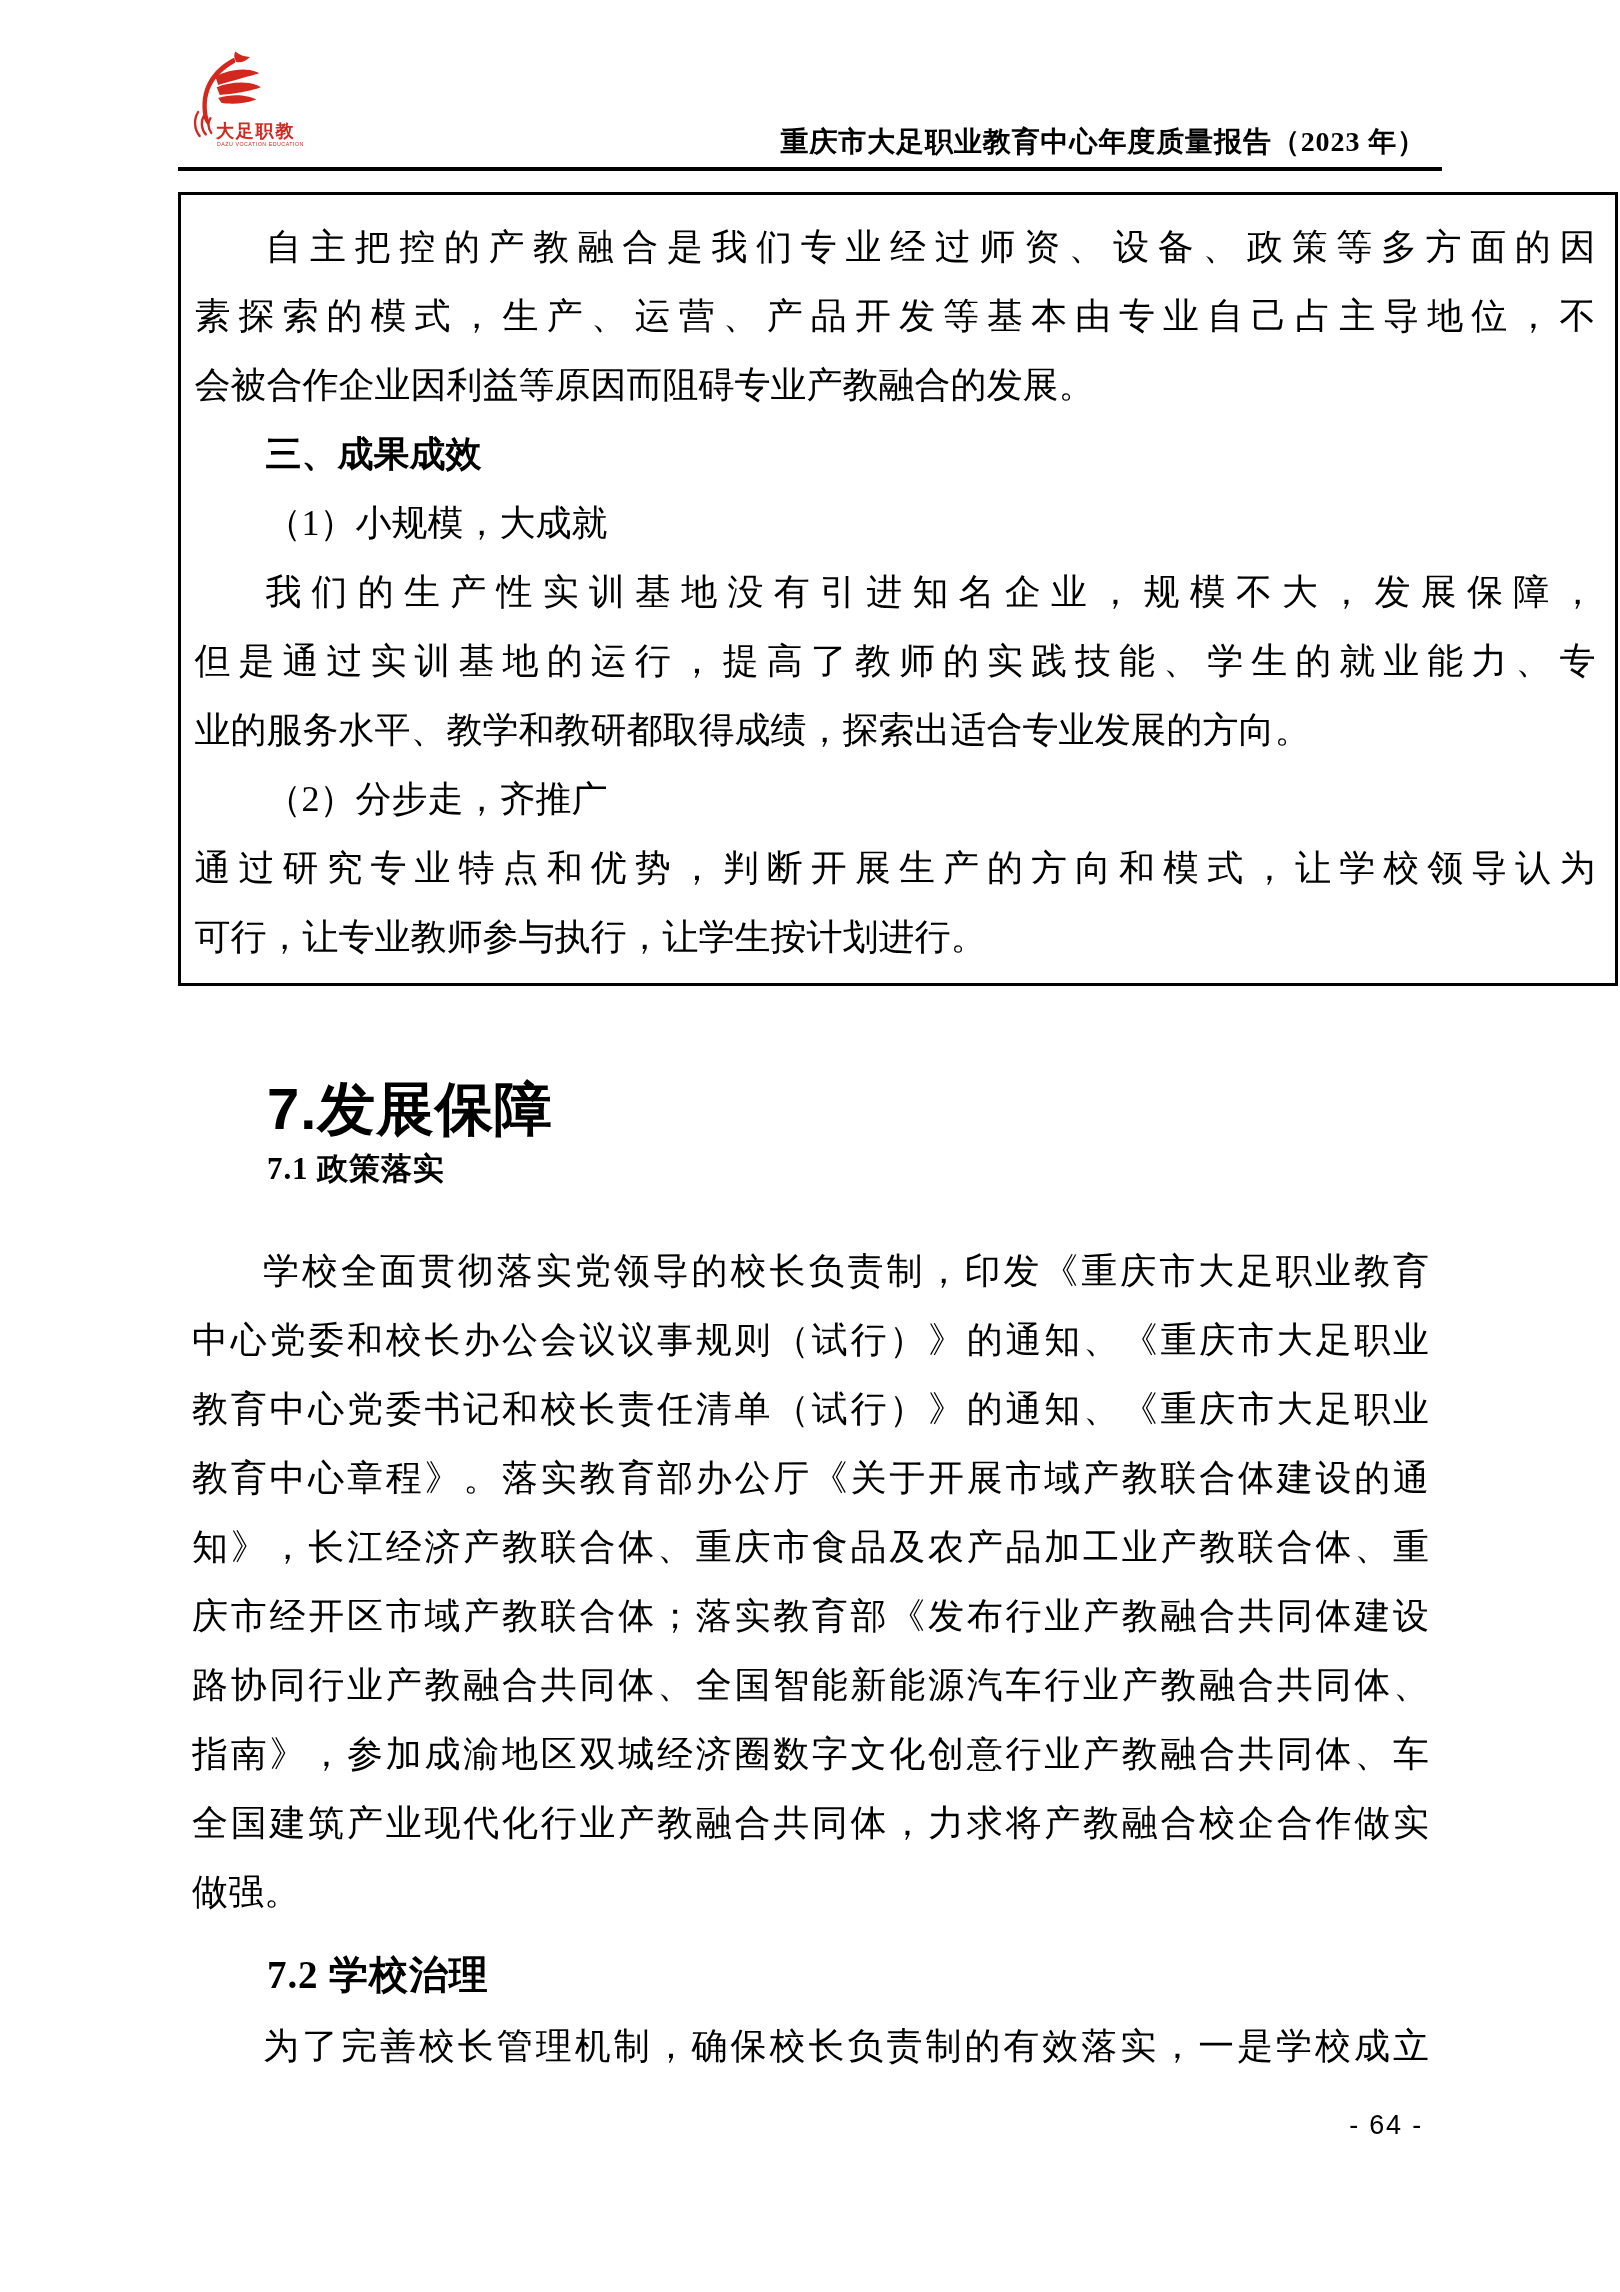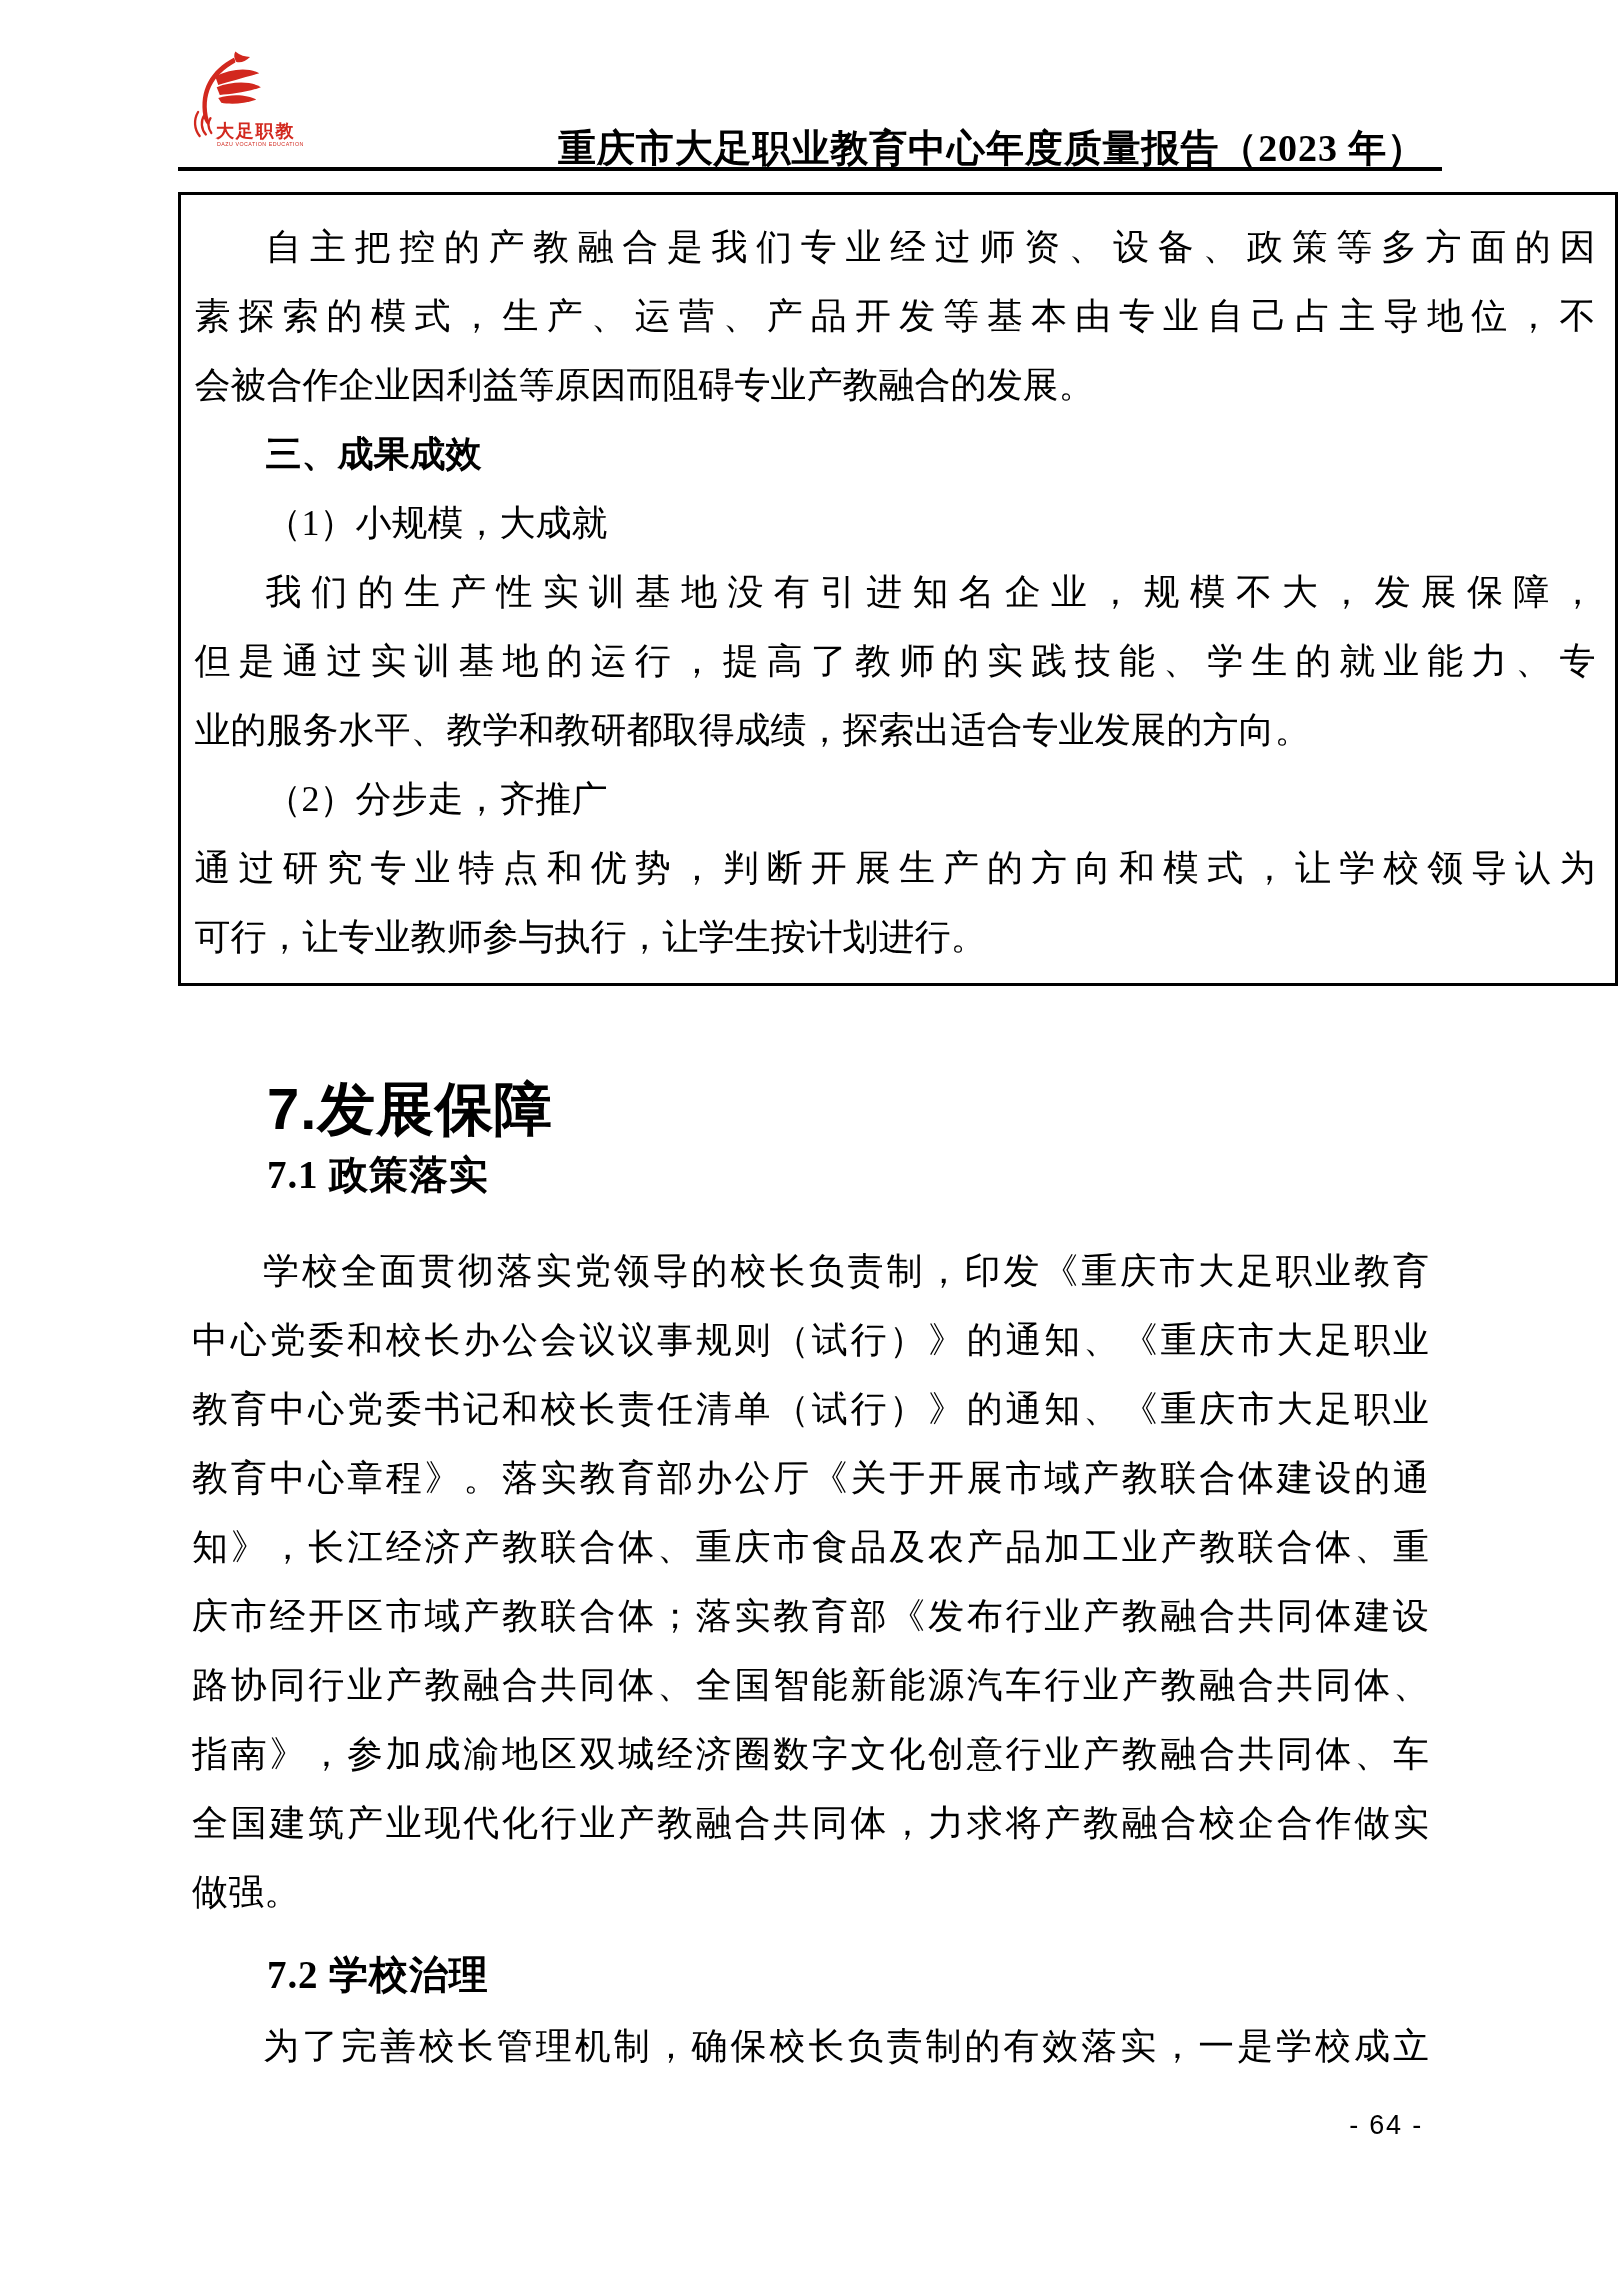--- a/index.html
+++ b/index.html
@@ -18,7 +18,7 @@
     font-family:"Liberation Sans","DejaVu Sans",sans-serif;
   }
   .header-title{
-    position:absolute;right:195px;top:123px;font-size:38px;font-weight:bold;
+    position:absolute;right:195px;top:123px;font-size:28px;font-weight:bold;
     letter-spacing:0.9px;white-space:nowrap;
   }
   .header-rule{position:absolute;left:178px;top:167px;width:1264px;height:3.6px;background:#000;}

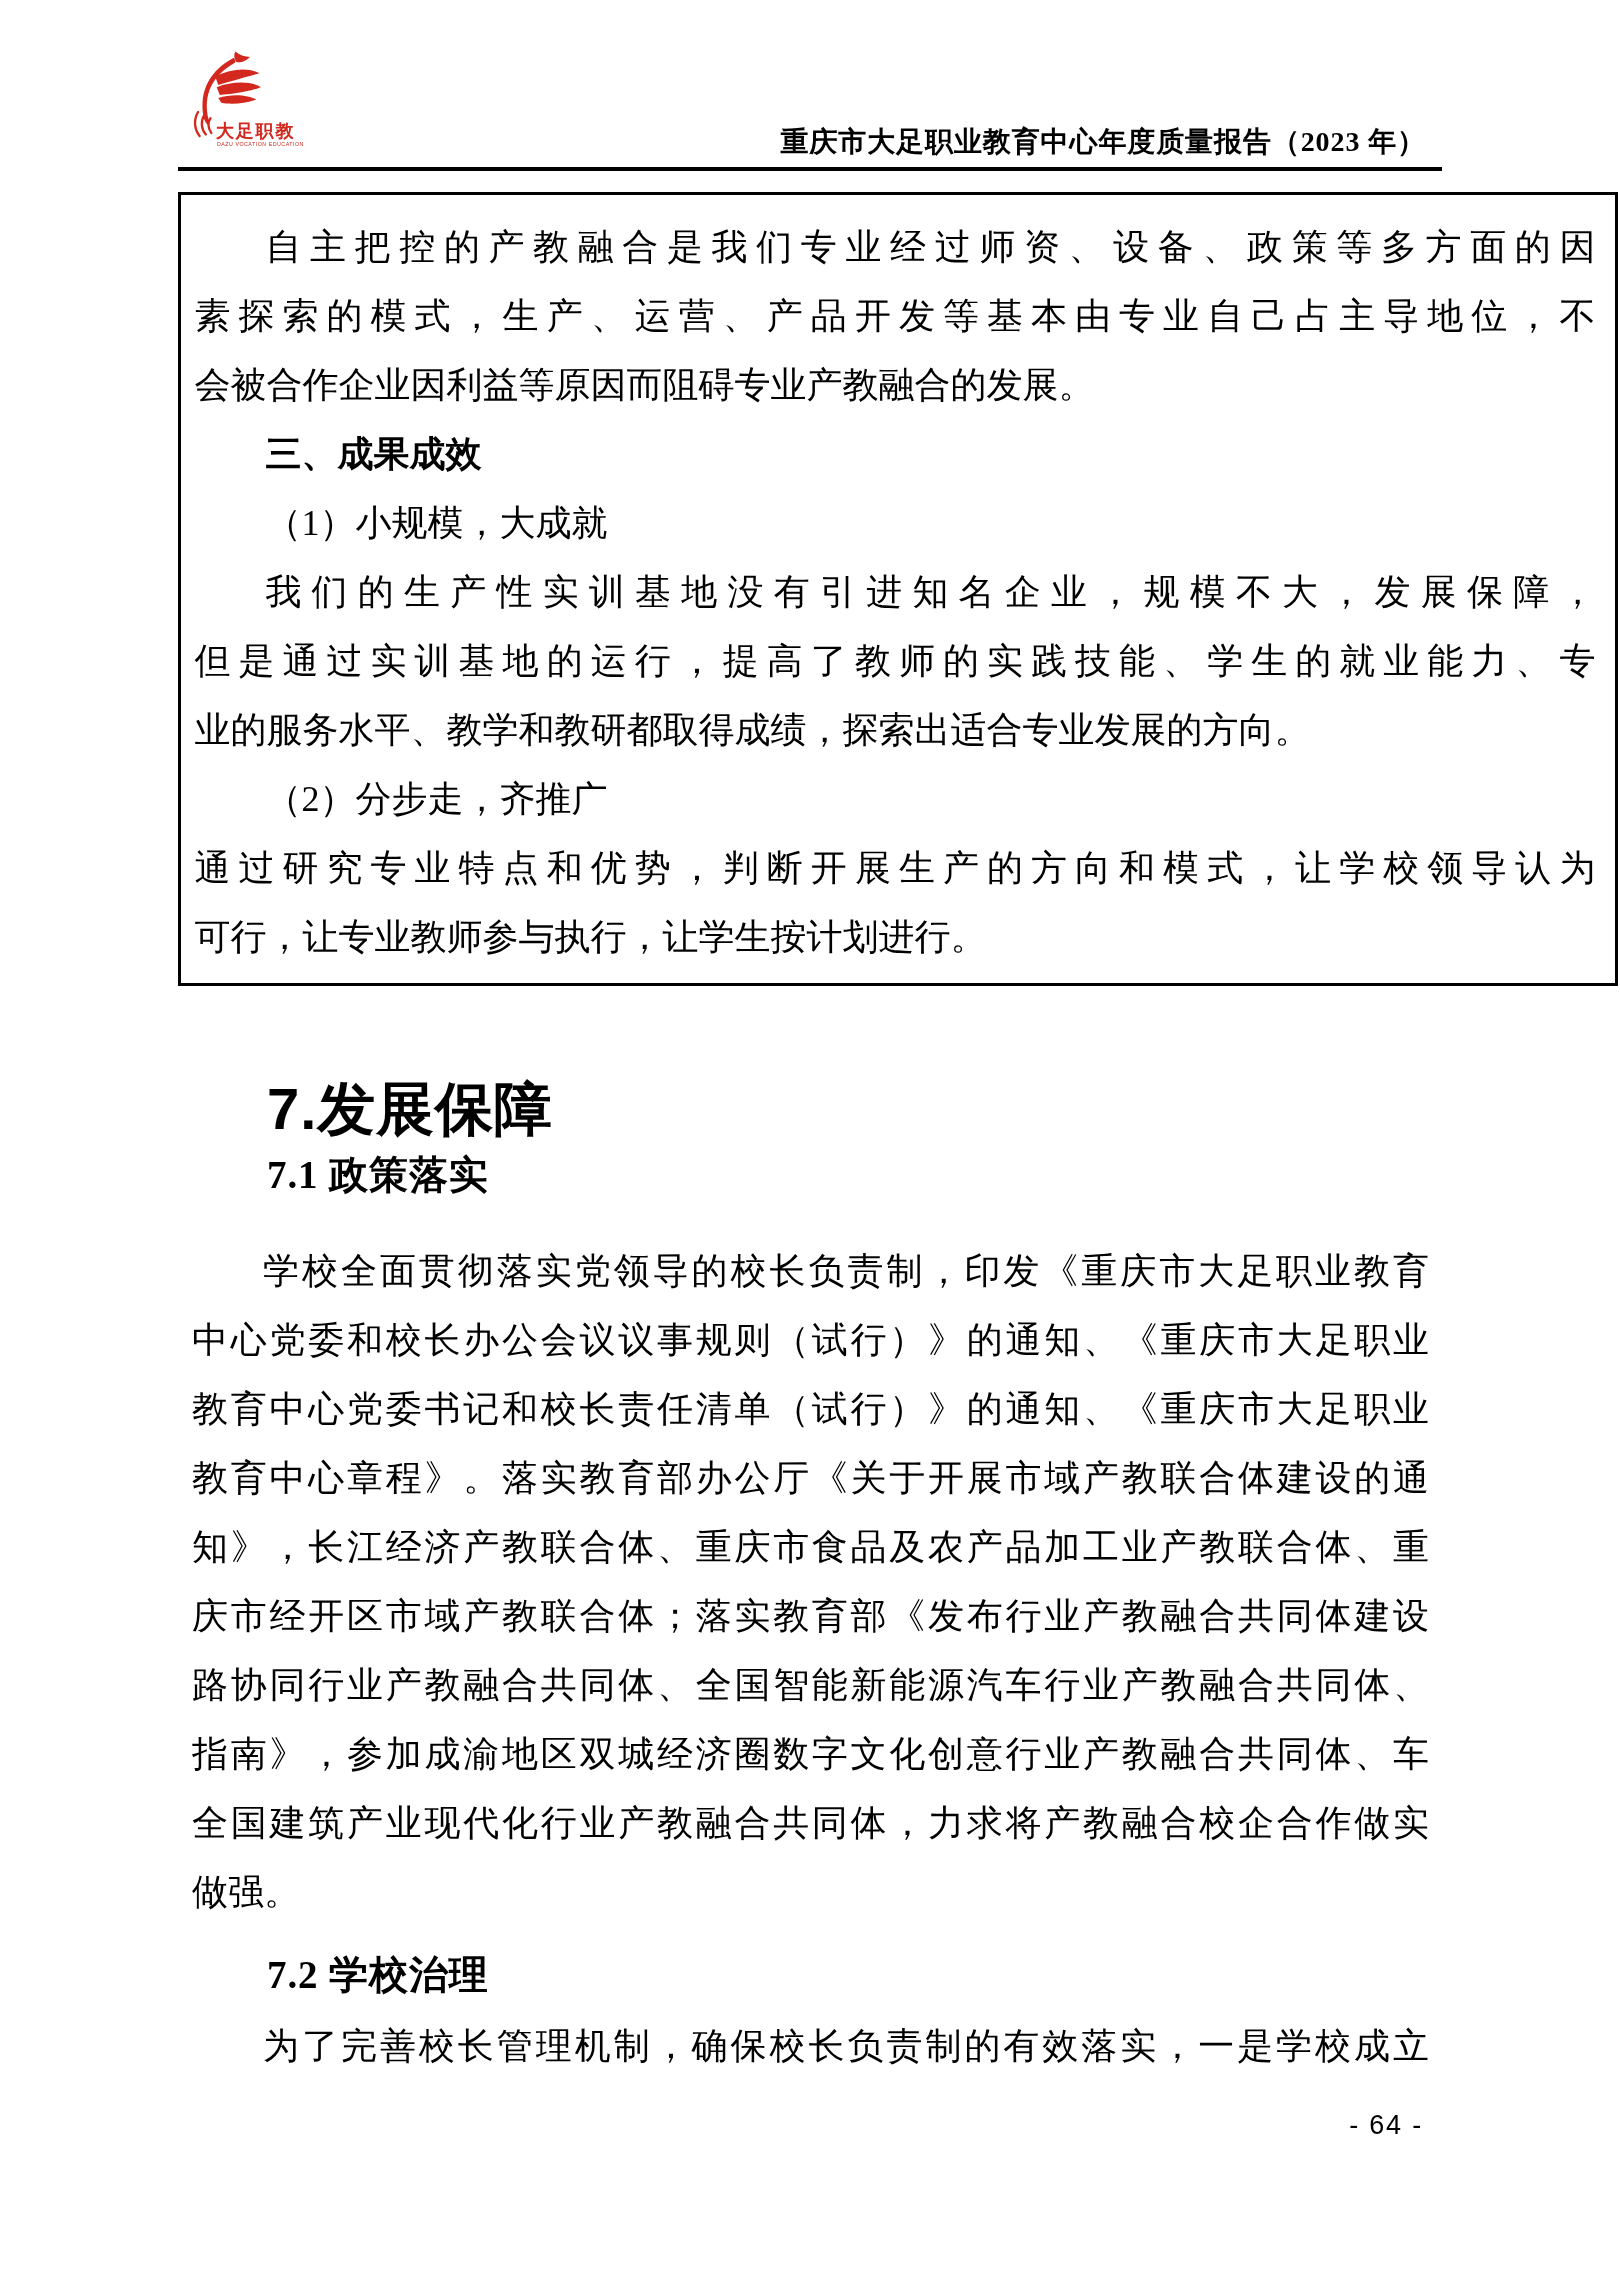--- a/index.html
+++ b/index.html
@@ -37,7 +37,7 @@
     font-family:"Liberation Sans","DejaVu Sans",sans-serif;letter-spacing:0.9px;
   }
   .h-sub1{
-    position:absolute;left:267px;top:1148px;font-size:39px;font-weight:bold;letter-spacing:0.9px;
+    position:absolute;left:267px;top:1148px;font-size:31px;font-weight:bold;letter-spacing:0.9px;
   }
   .para1{position:absolute;left:192px;top:1237px;width:1237px;}
   .h-sub2{

